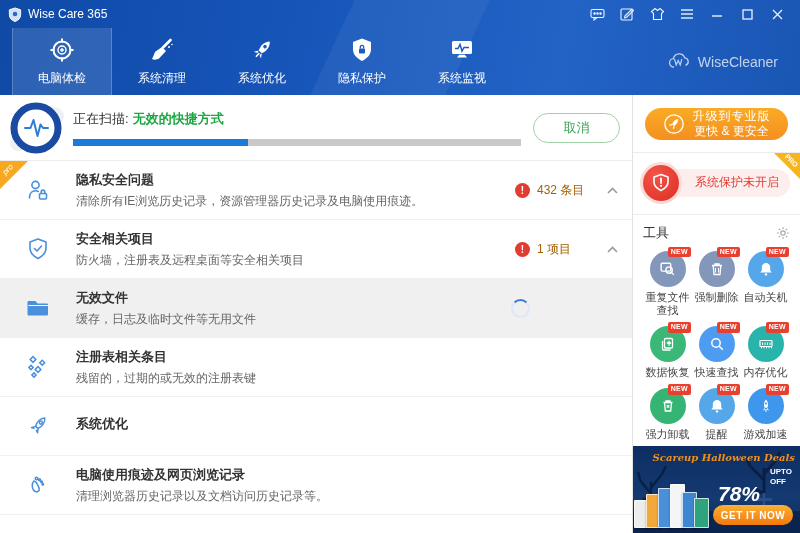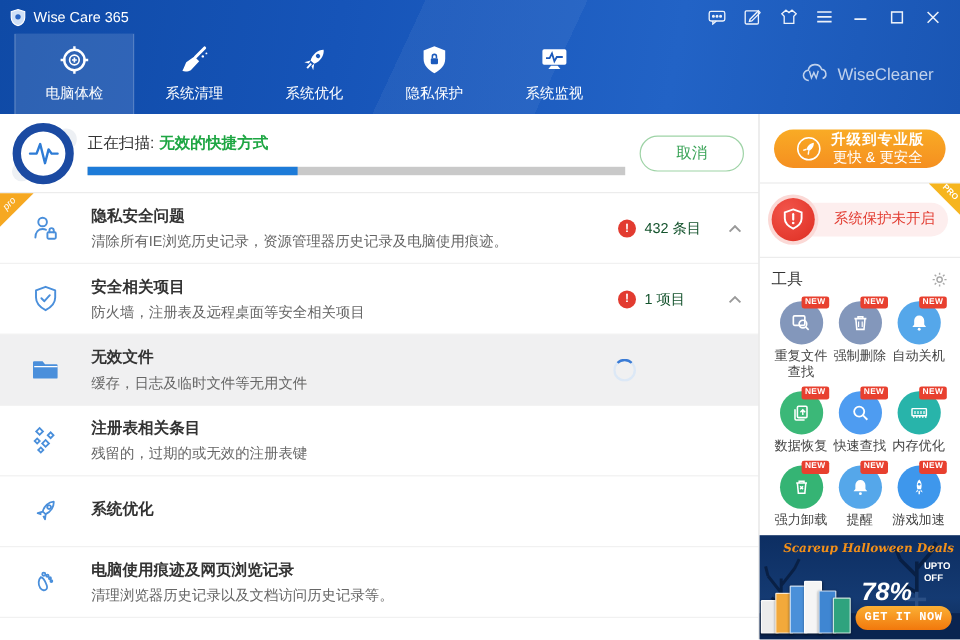--- a/index.html
+++ b/index.html
@@ -58,7 +58,7 @@
   .upgrade-btn{margin:13px 12px 12px;height:34px;border-radius:17px;border:none;cursor:pointer;
     background:linear-gradient(180deg,#f9ab25,#f58f20);display:flex;align-items:center;justify-content:center;gap:8px;color:#fff;}
   .up-text{text-align:center;line-height:1.25;}
-  .up-l1{font-size:12px;font-weight:bold;letter-spacing:1px;}
+  .up-l1{font-size:12px;font-weight:normal;letter-spacing:1px;}
   .up-l2{font-size:12px;}
   .divider{height:1px;background:#ececec;}
   .protect{position:relative;display:flex;align-items:center;padding:12px 10px 13px;}

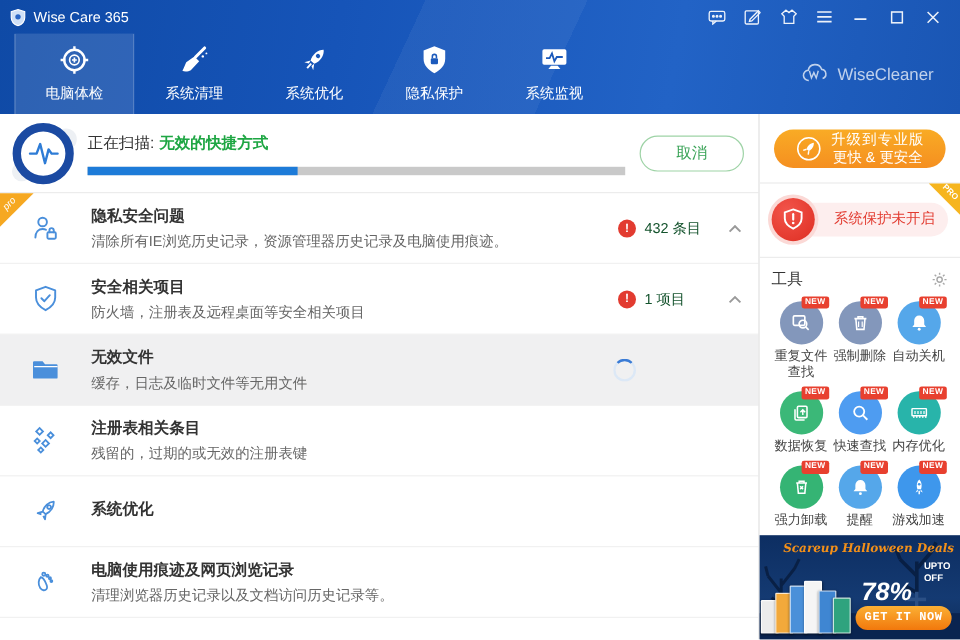--- a/index.html
+++ b/index.html
@@ -46,7 +46,7 @@
   .row-right{display:flex;align-items:center;padding-right:14px;}
   .alert-badge{width:15px;height:15px;border-radius:50%;background:#e23b30;color:#fff;font-size:10px;font-weight:bold;
     display:flex;align-items:center;justify-content:center;margin-right:7px;}
-  .count{font-size:12px;color:#14532d;margin-right:22px;min-width:48px;}
+  .count{font-size:12px;color:#a16207;margin-right:22px;min-width:48px;}
   .chev{display:flex;}
   .spinner{width:15px;height:15px;border-radius:50%;border:2px solid #dce8f6;border-top-color:#3a7bd5;
     animation:spin 1s linear infinite;margin-right:88px;}

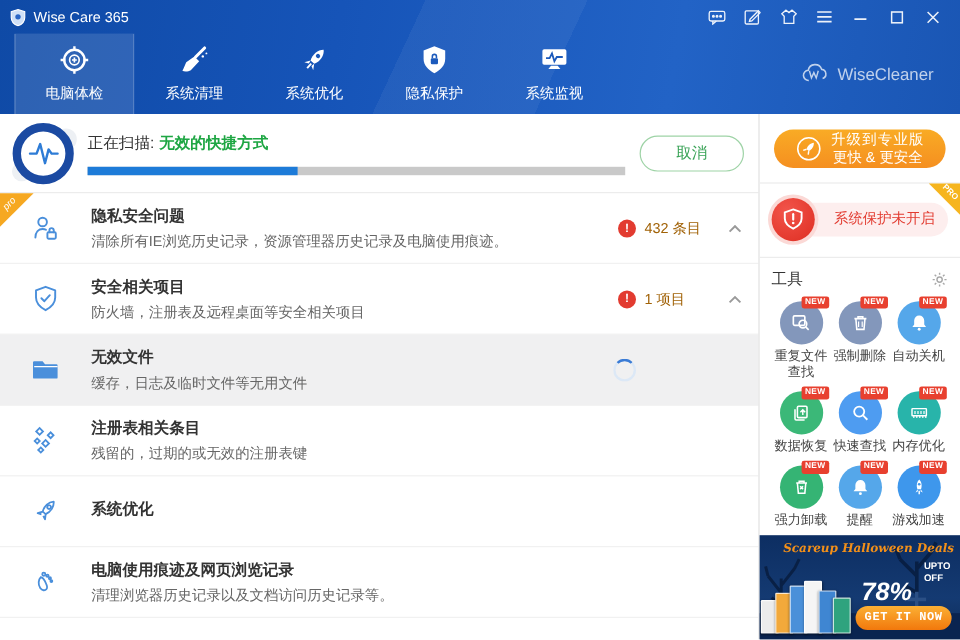--- a/index.html
+++ b/index.html
@@ -89,7 +89,7 @@
   .bn-upto{position:absolute;top:21px;right:8px;font-size:8px;font-weight:bold;color:#fff;line-height:1.3;text-align:left;}
   .bn-ground{position:absolute;bottom:0;left:0;right:0;height:22px;background:#0a2450;}
   .bn-cta{position:absolute;right:7px;bottom:8px;width:80px;height:20px;border:none;border-radius:10px;cursor:pointer;
-    background:linear-gradient(180deg,#fbb034,#f2780c);color:#fff;font-size:10px;font-weight:bold;letter-spacing:.5px;font-family:Liberation Mono, monospace;margin-left:32px;}
+    background:linear-gradient(180deg,#fbb034,#f2780c);color:#fff;font-size:10px;font-weight:bold;letter-spacing:.5px;font-family:Liberation Sans, sans-serif;margin-left:32px;}
   .bn-boxes{position:absolute;left:4px;bottom:5px;display:flex;align-items:flex-end;}
   .bn-box{width:13px;border:1px solid rgba(255,255,255,.75);border-radius:1px;margin-left:-3px;box-shadow:0 1px 2px rgba(0,0,0,.4);}
   .bn-tree{position:absolute;opacity:.85;}

